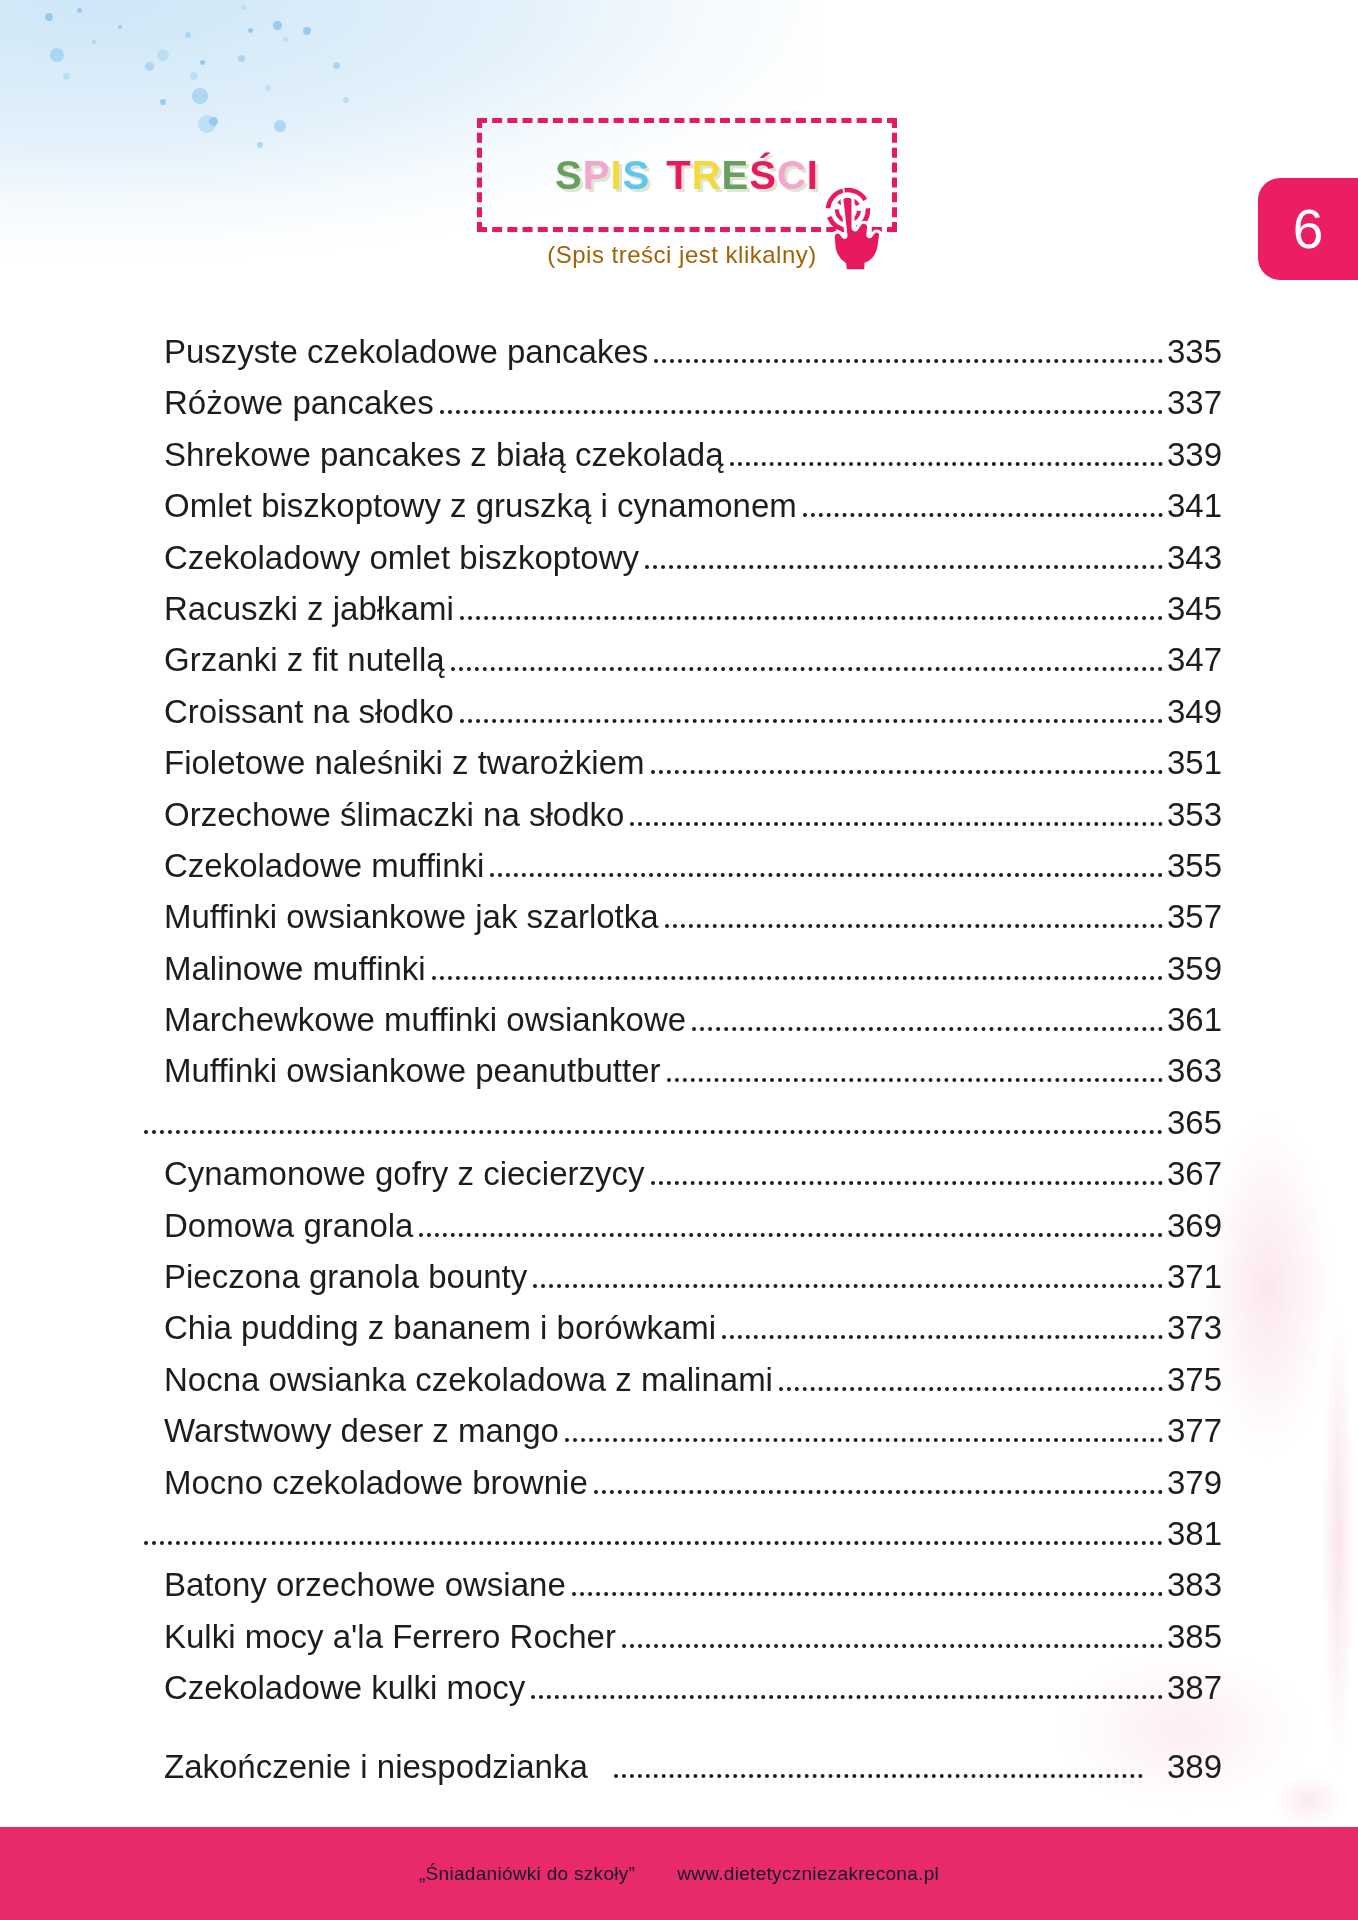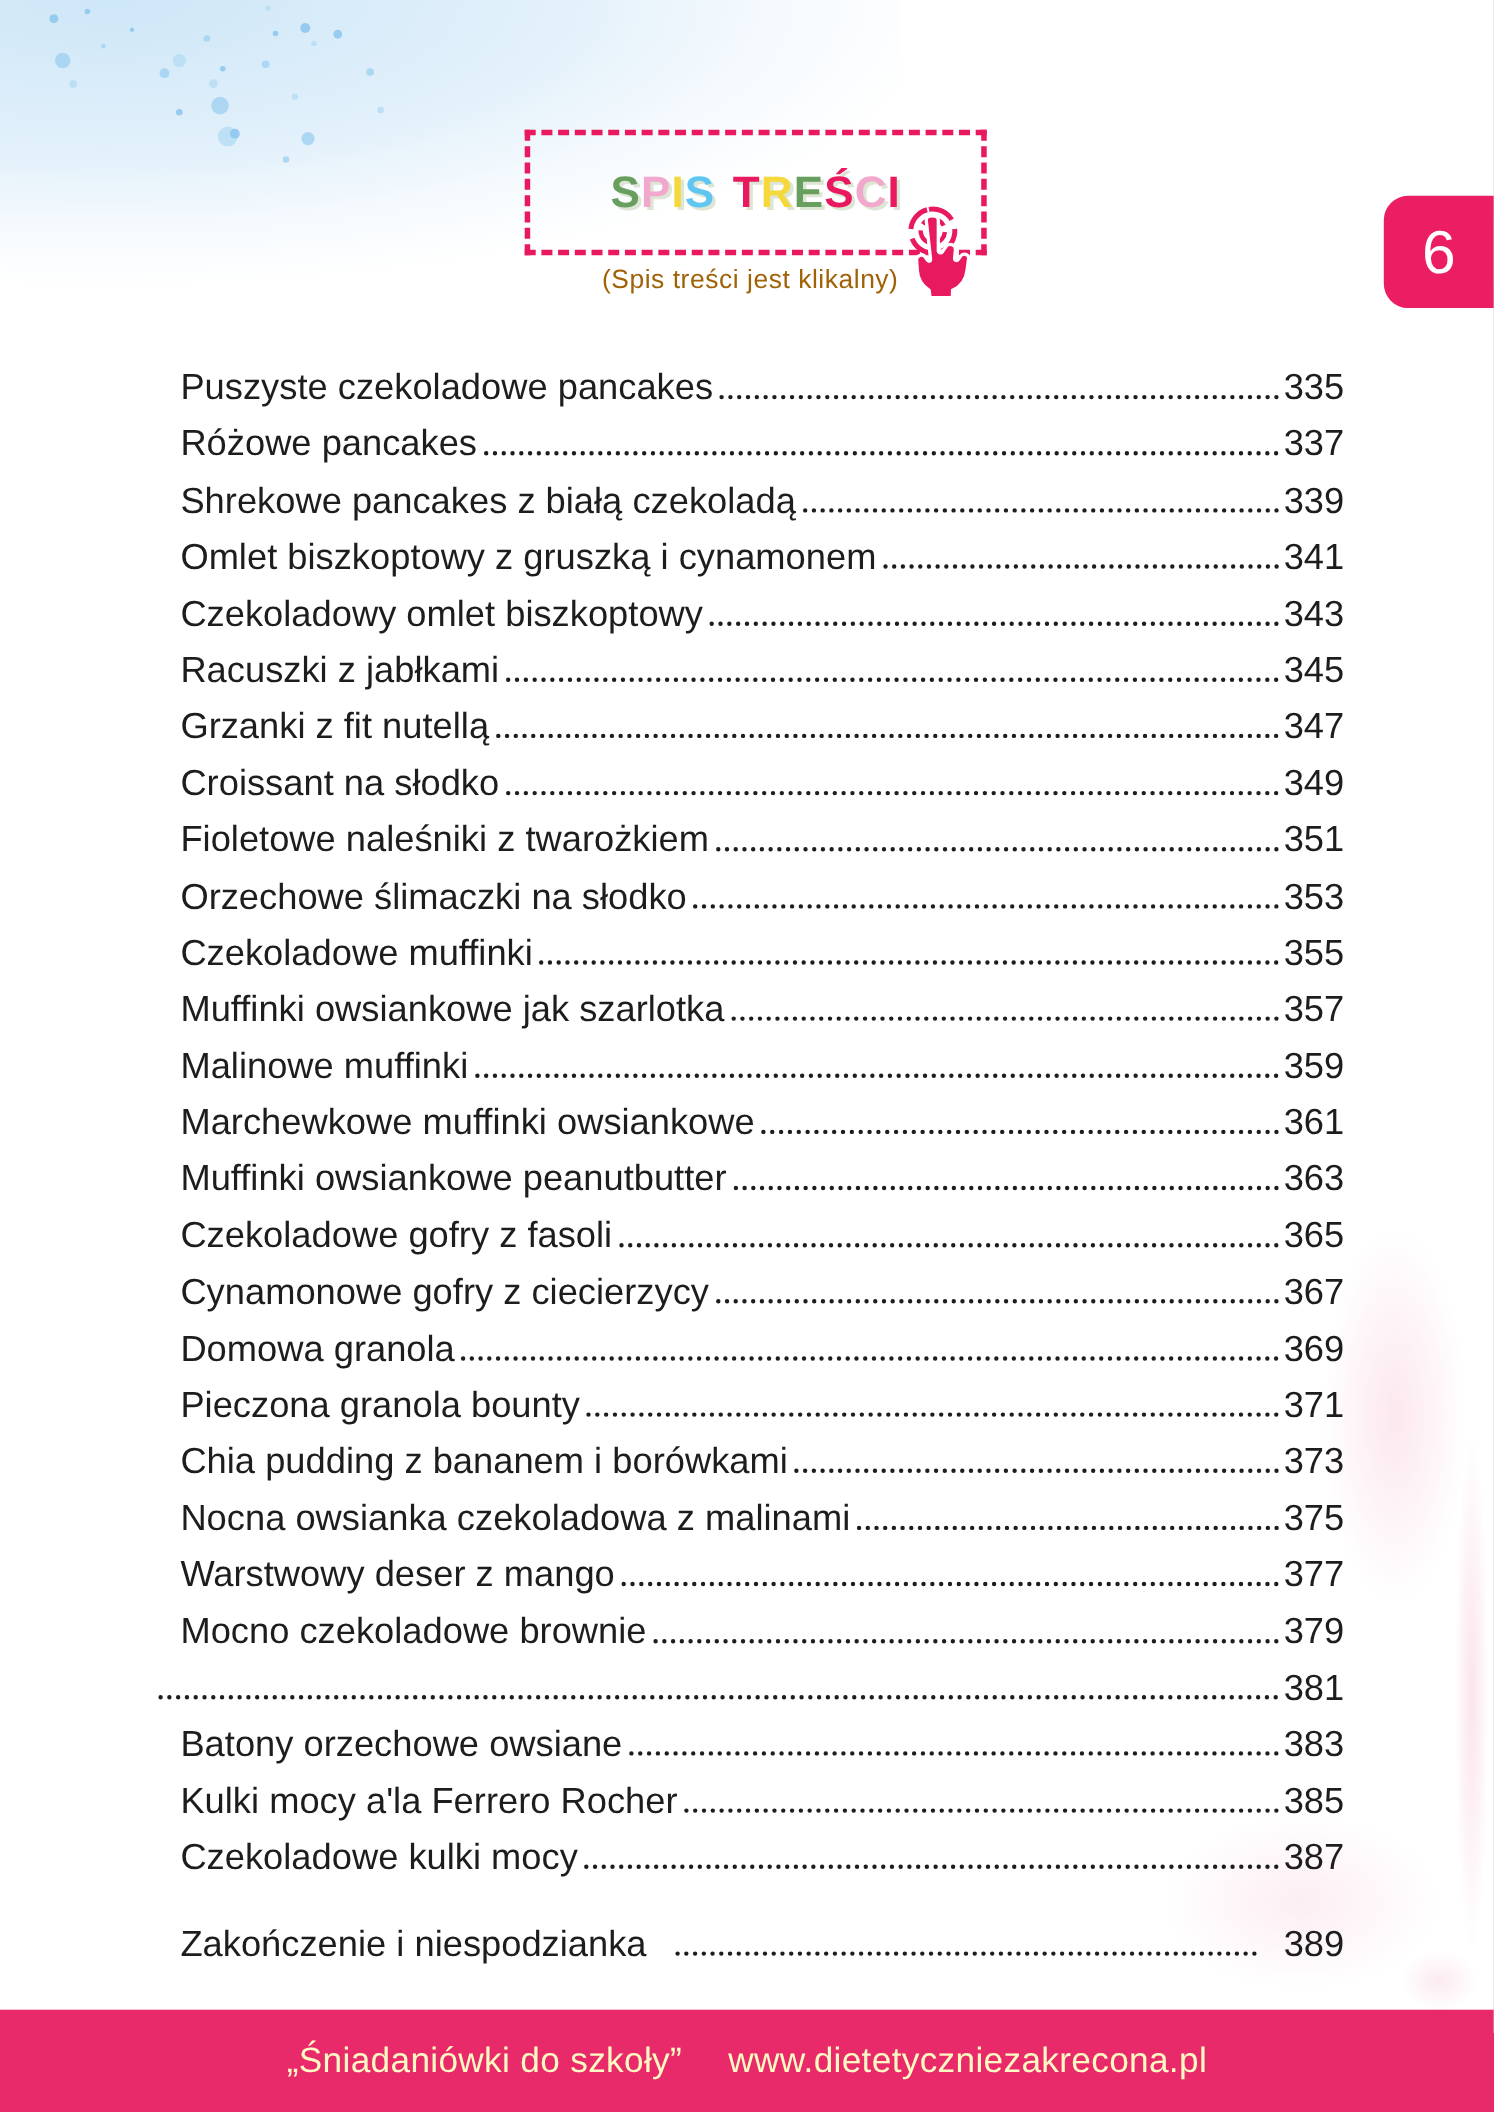--- a/index.html
+++ b/index.html
@@ -216,7 +216,6 @@
     </div>
 
     <div class="toc-row">
-      <span class="toc-label">Czekoladowe gofry z fasoli</span>
       <span class="toc-dots"></span>
       <span class="toc-page">365</span>
     </div>

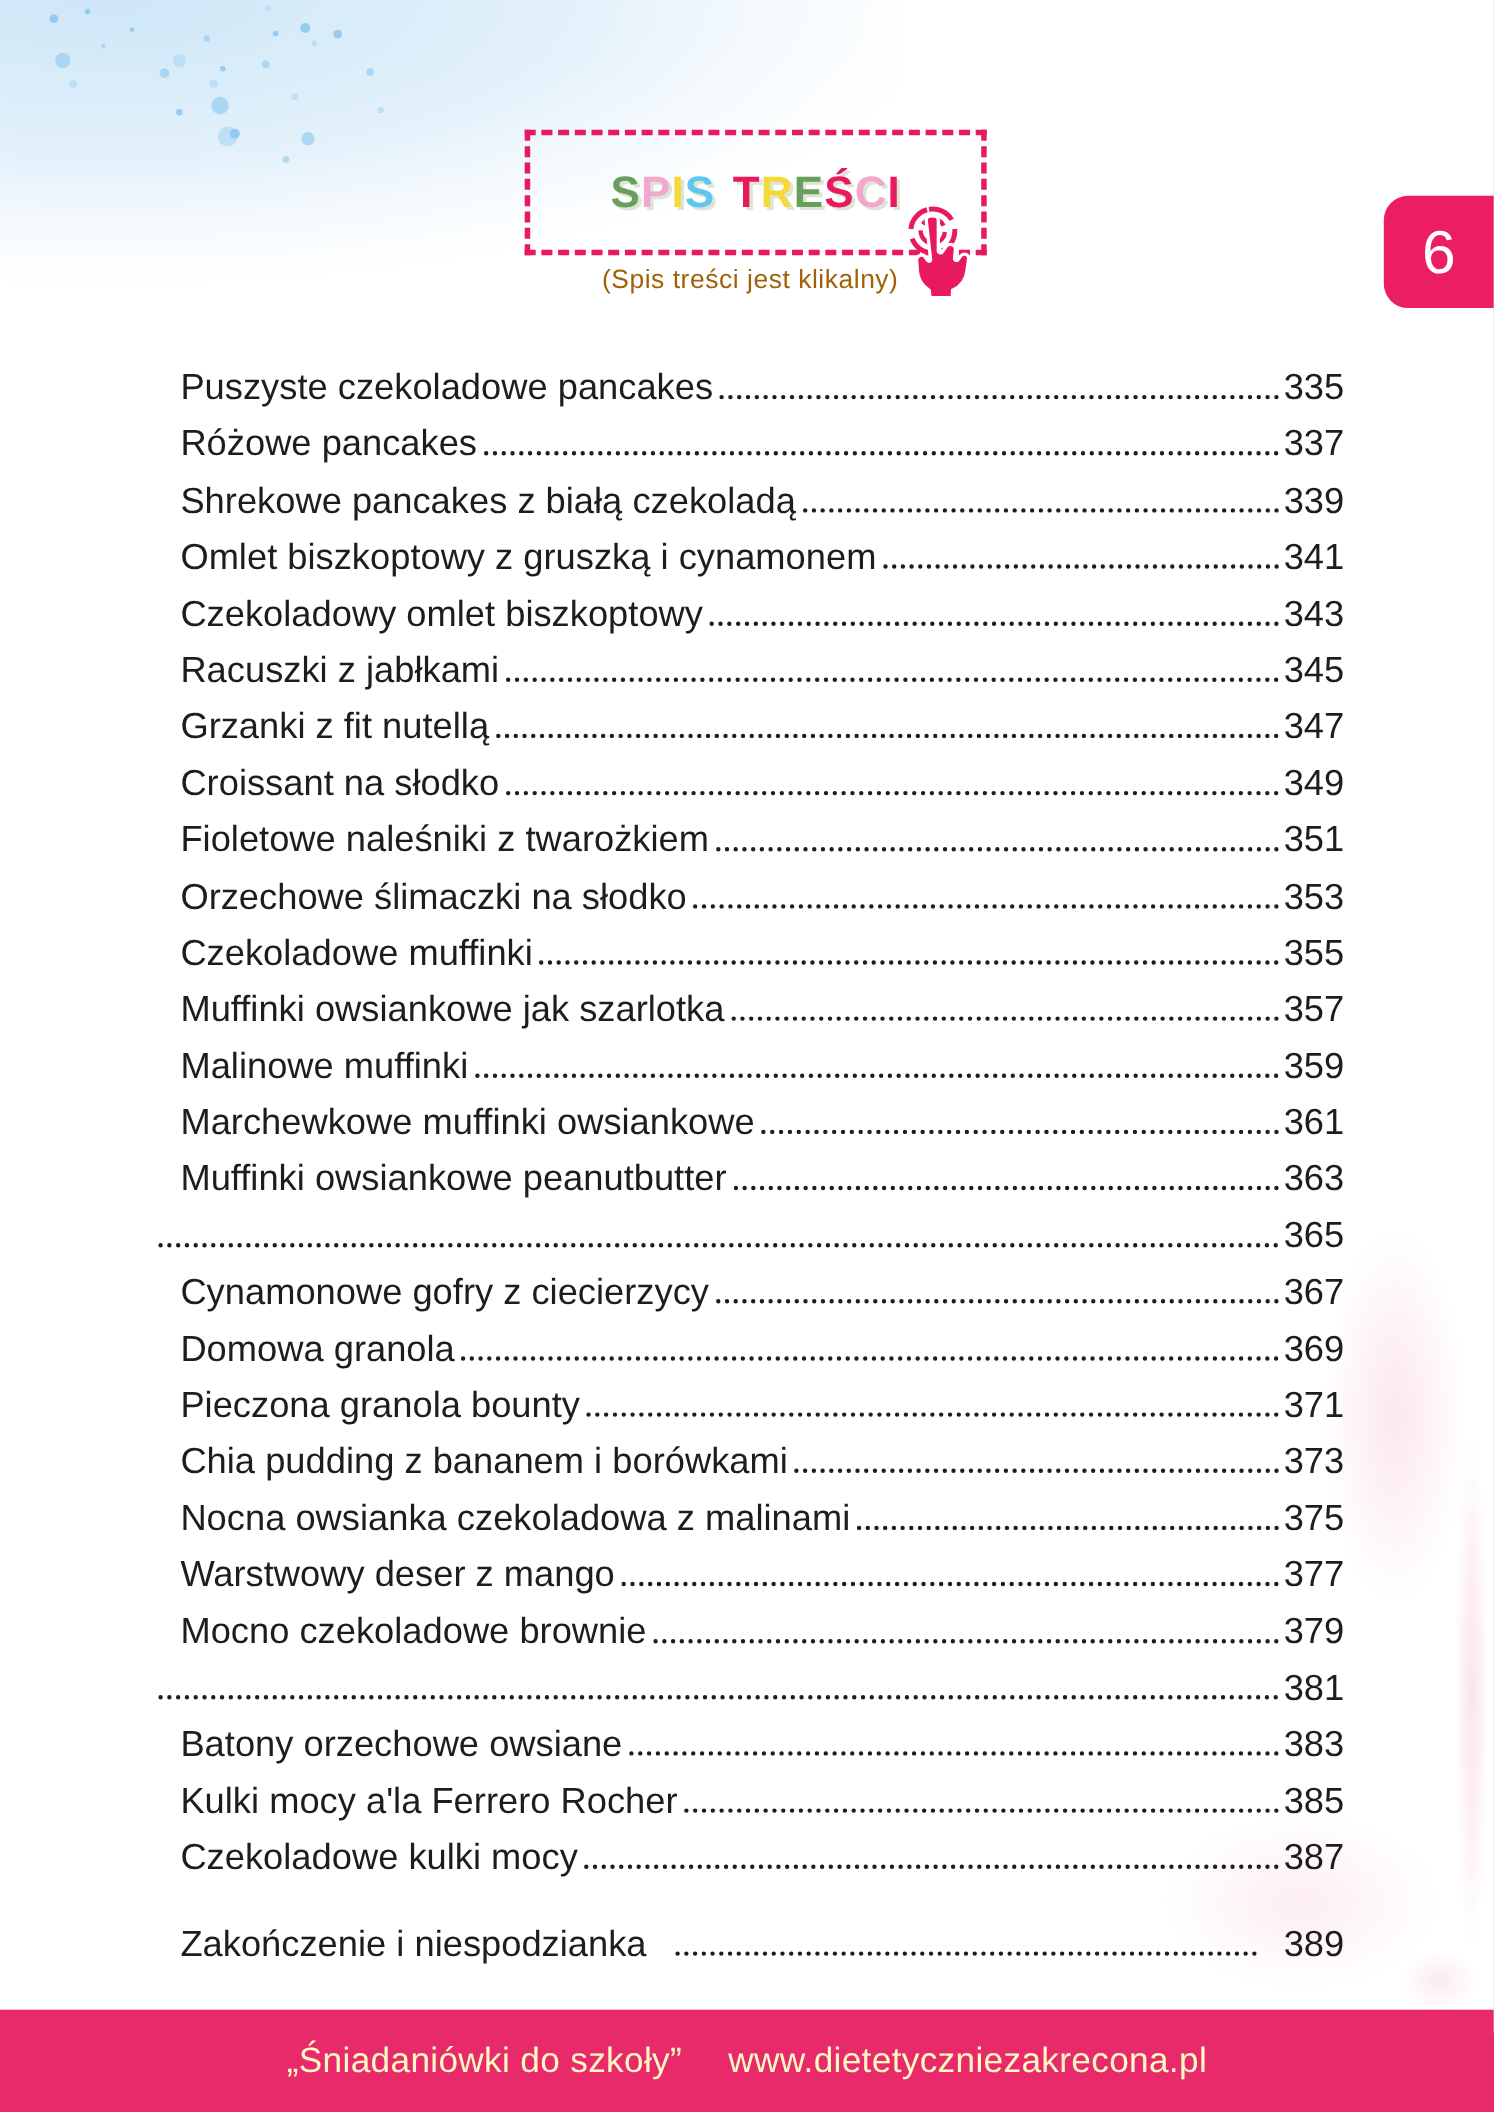--- a/index.html
+++ b/index.html
@@ -68,7 +68,7 @@
   .footer{
     position:absolute;left:0;bottom:0;width:100%;height:93px;background:var(--bar);
     display:flex;align-items:center;justify-content:center;gap:42px;
-    color:#fef9c3;font-size:32px;letter-spacing:.3px;z-index:4;
+    color:#0f172a;font-size:19px;letter-spacing:.3px;z-index:4;
   }
 </style>
 </head>

